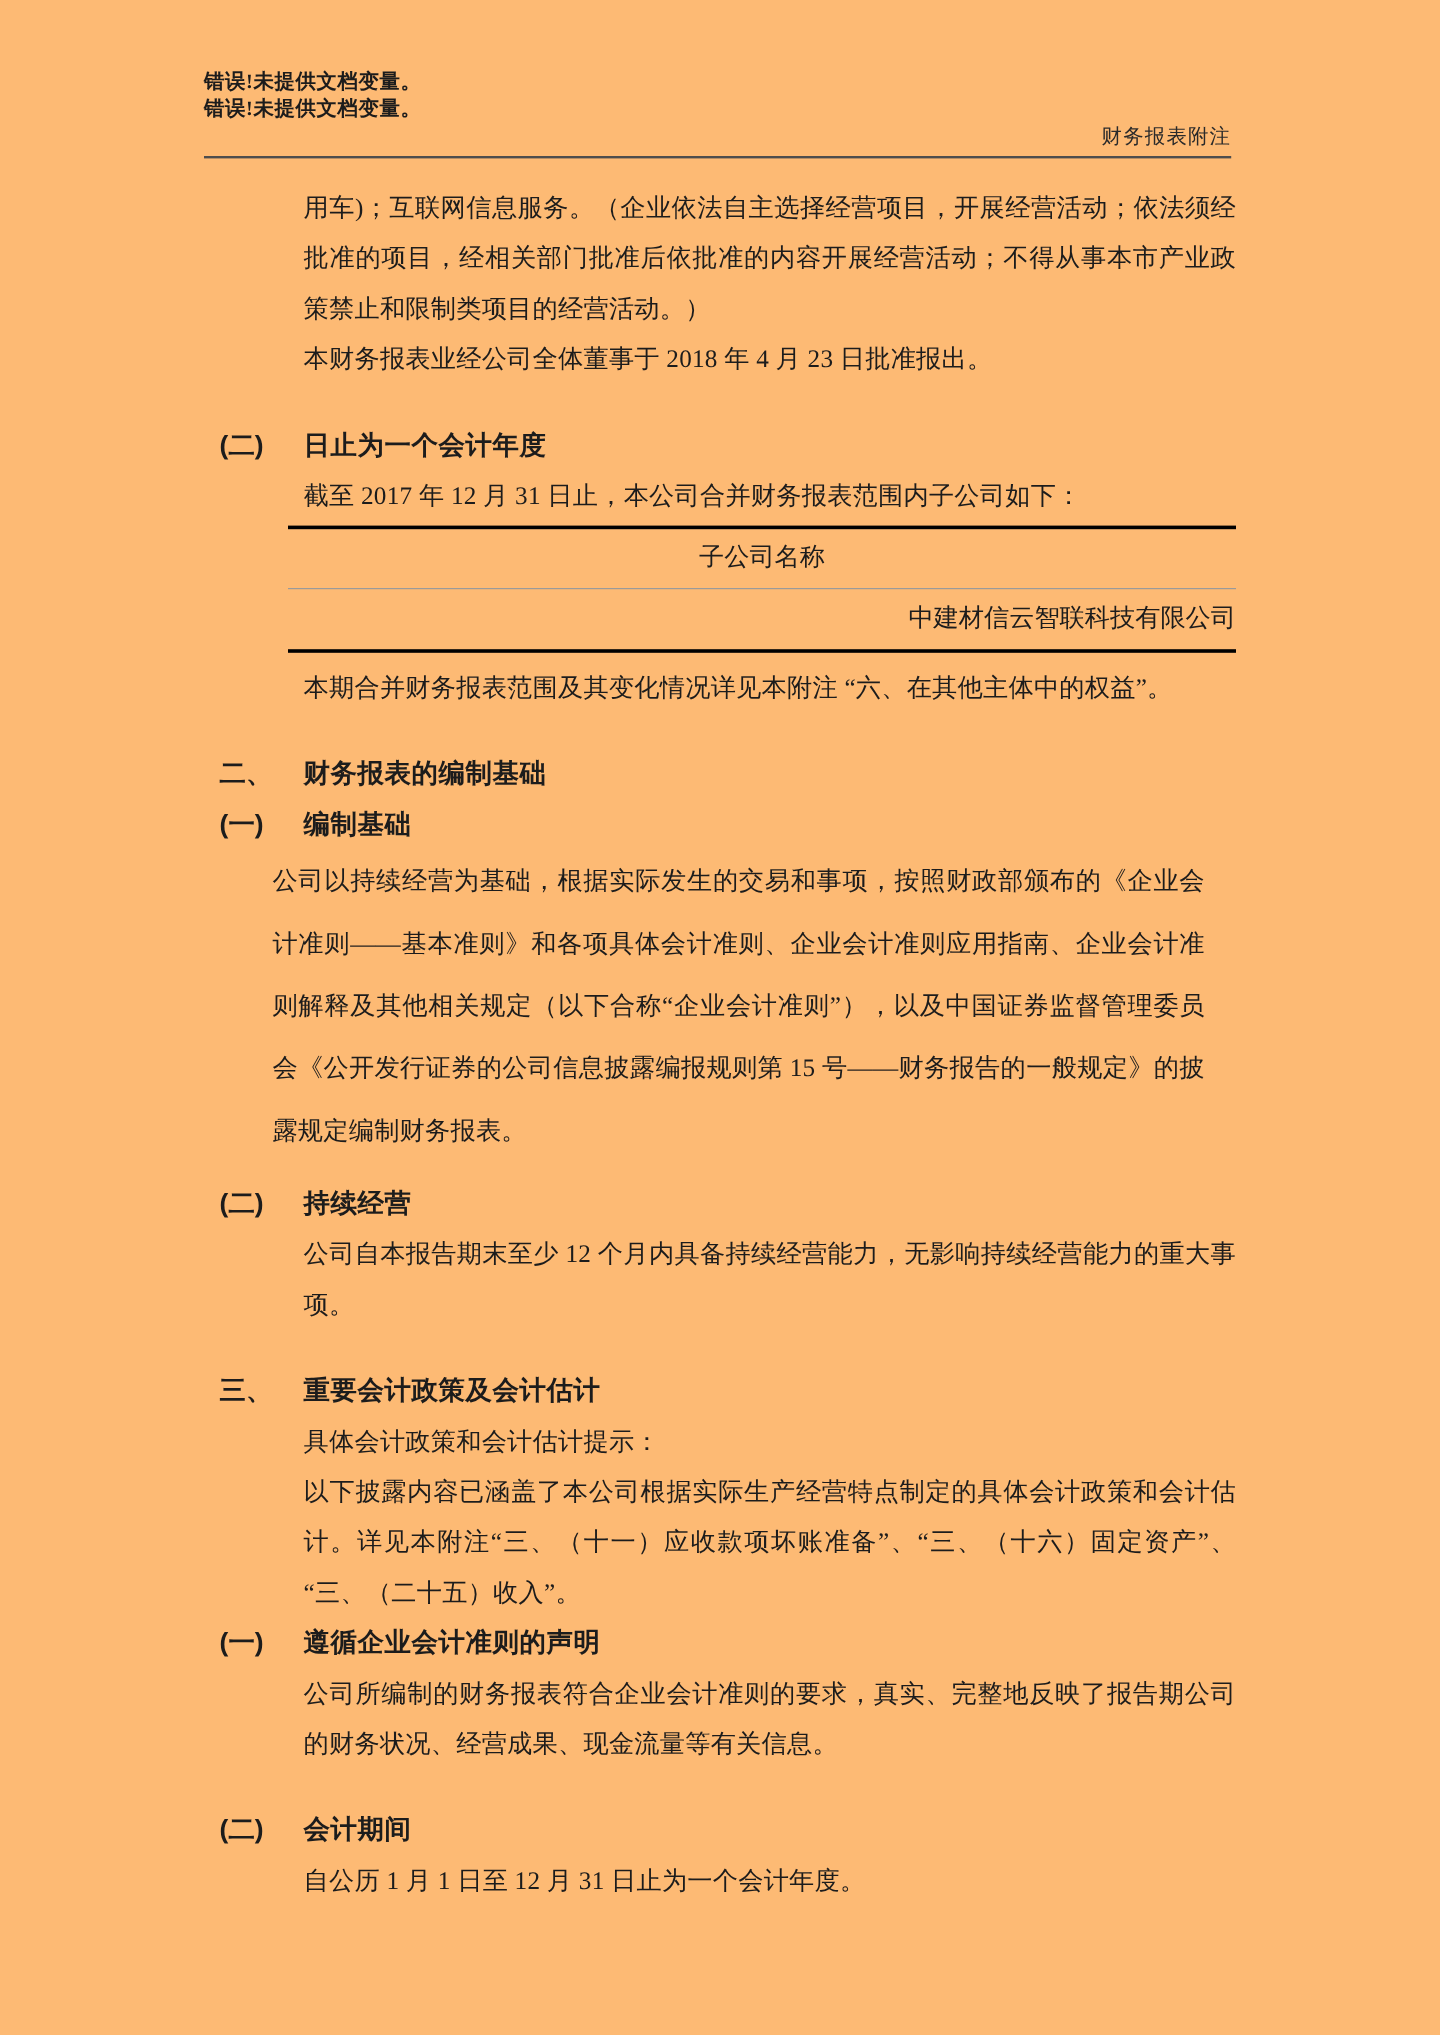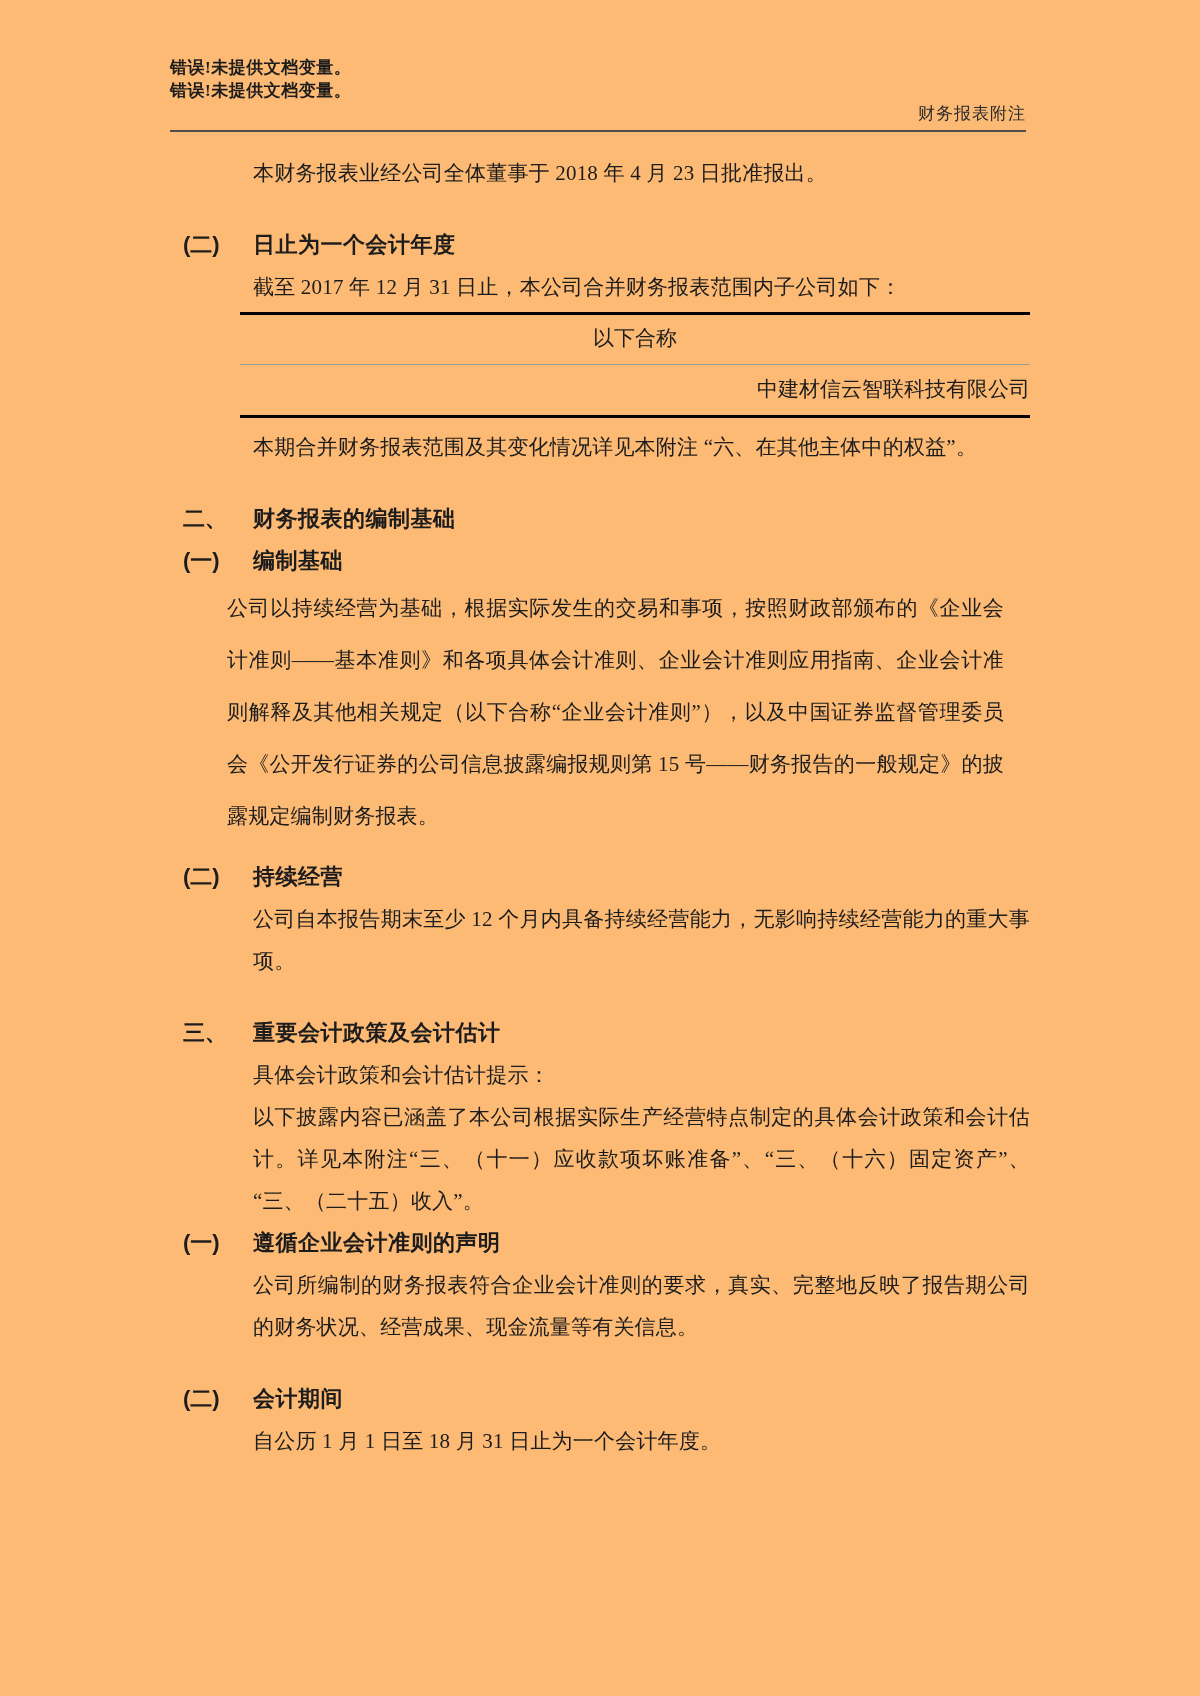--- a/index.html
+++ b/index.html
@@ -77,6 +77,7 @@
 
   <div class="doc">
 
+    <p class="para">用车)；互联网信息服务。（企业依法自主选择经营项目，开展经营活动；依法须经批准的项目，经相关部门批准后依批准的内容开展经营活动；不得从事本市产业政策禁止和限制类项目的经营活动。）</p>
 
     <p class="para">本财务报表业经公司全体董事于 2018 年 4 月 23 日批准报出。</p>
 

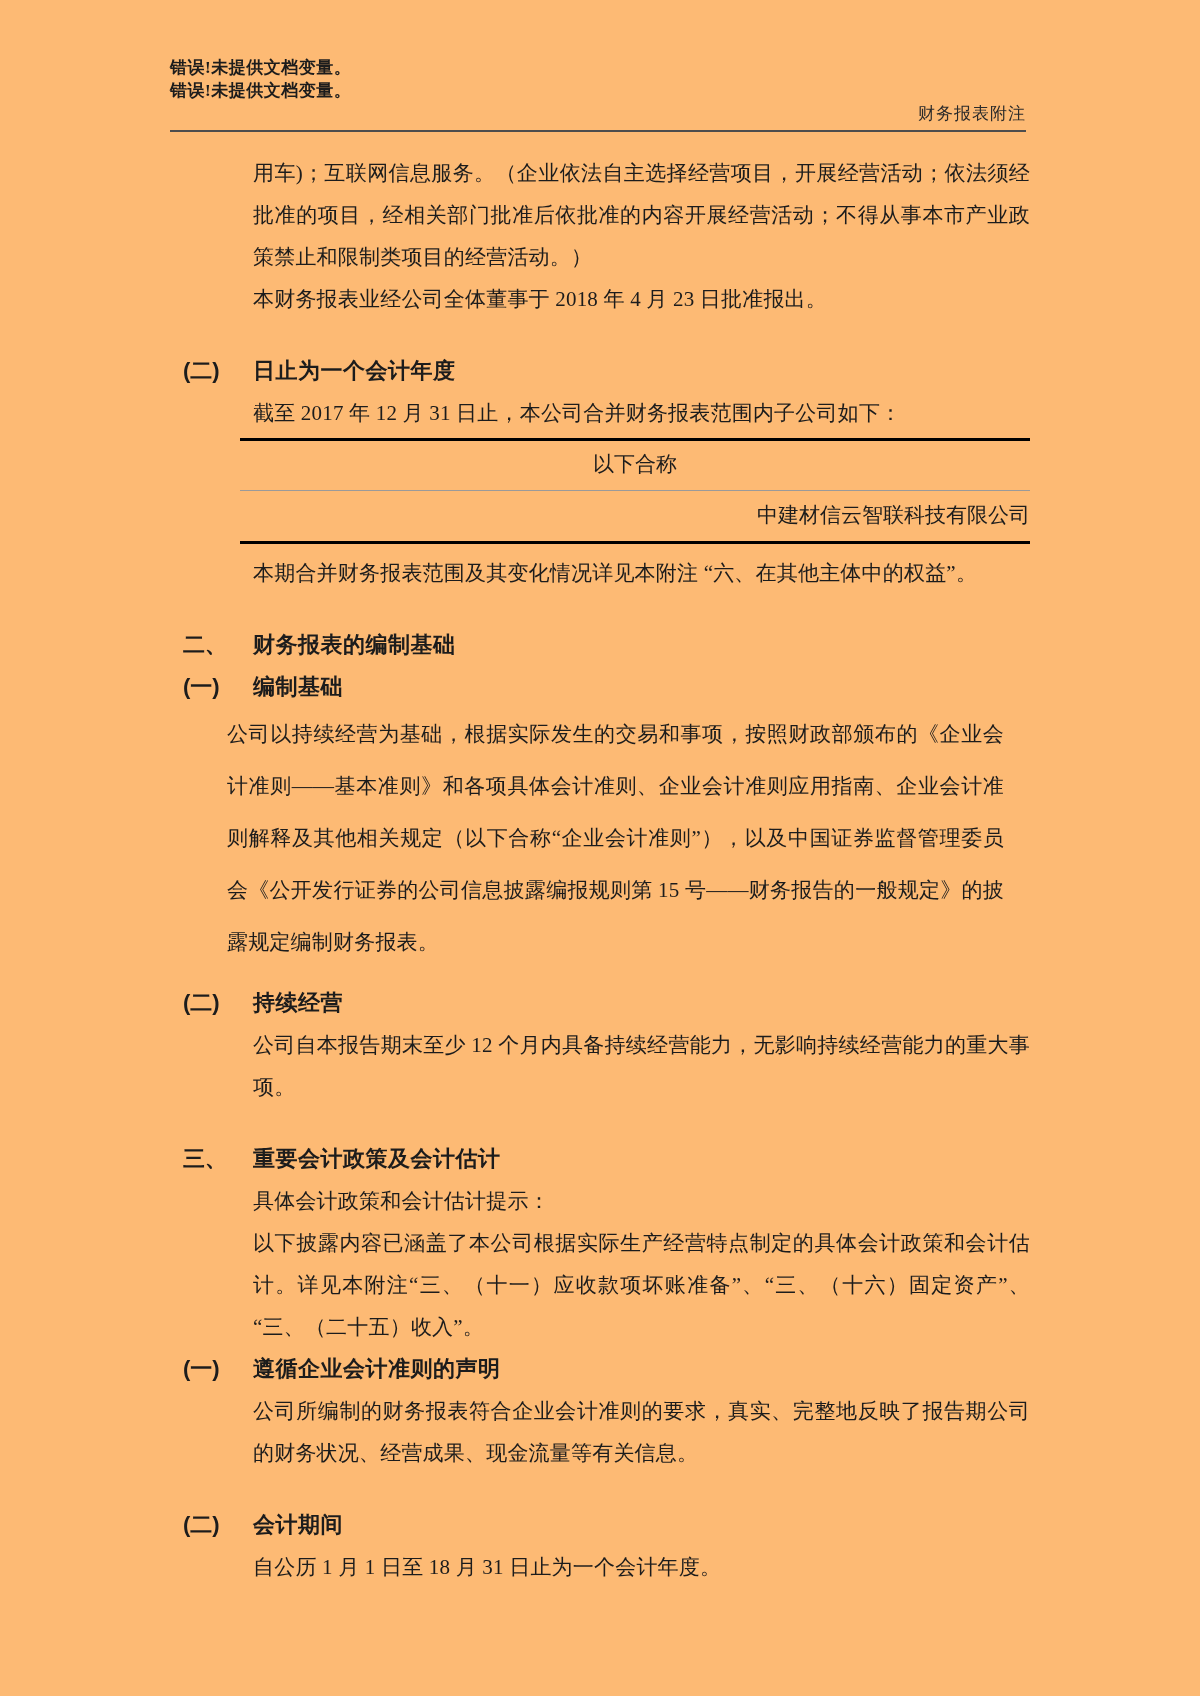--- a/index.html
+++ b/index.html
@@ -91,7 +91,7 @@
     <table class="subs-table">
       <thead>
         <tr>
-          <th>以下合称</th>
+          <th>子公司名称</th>
         </tr>
       </thead>
       <tbody>

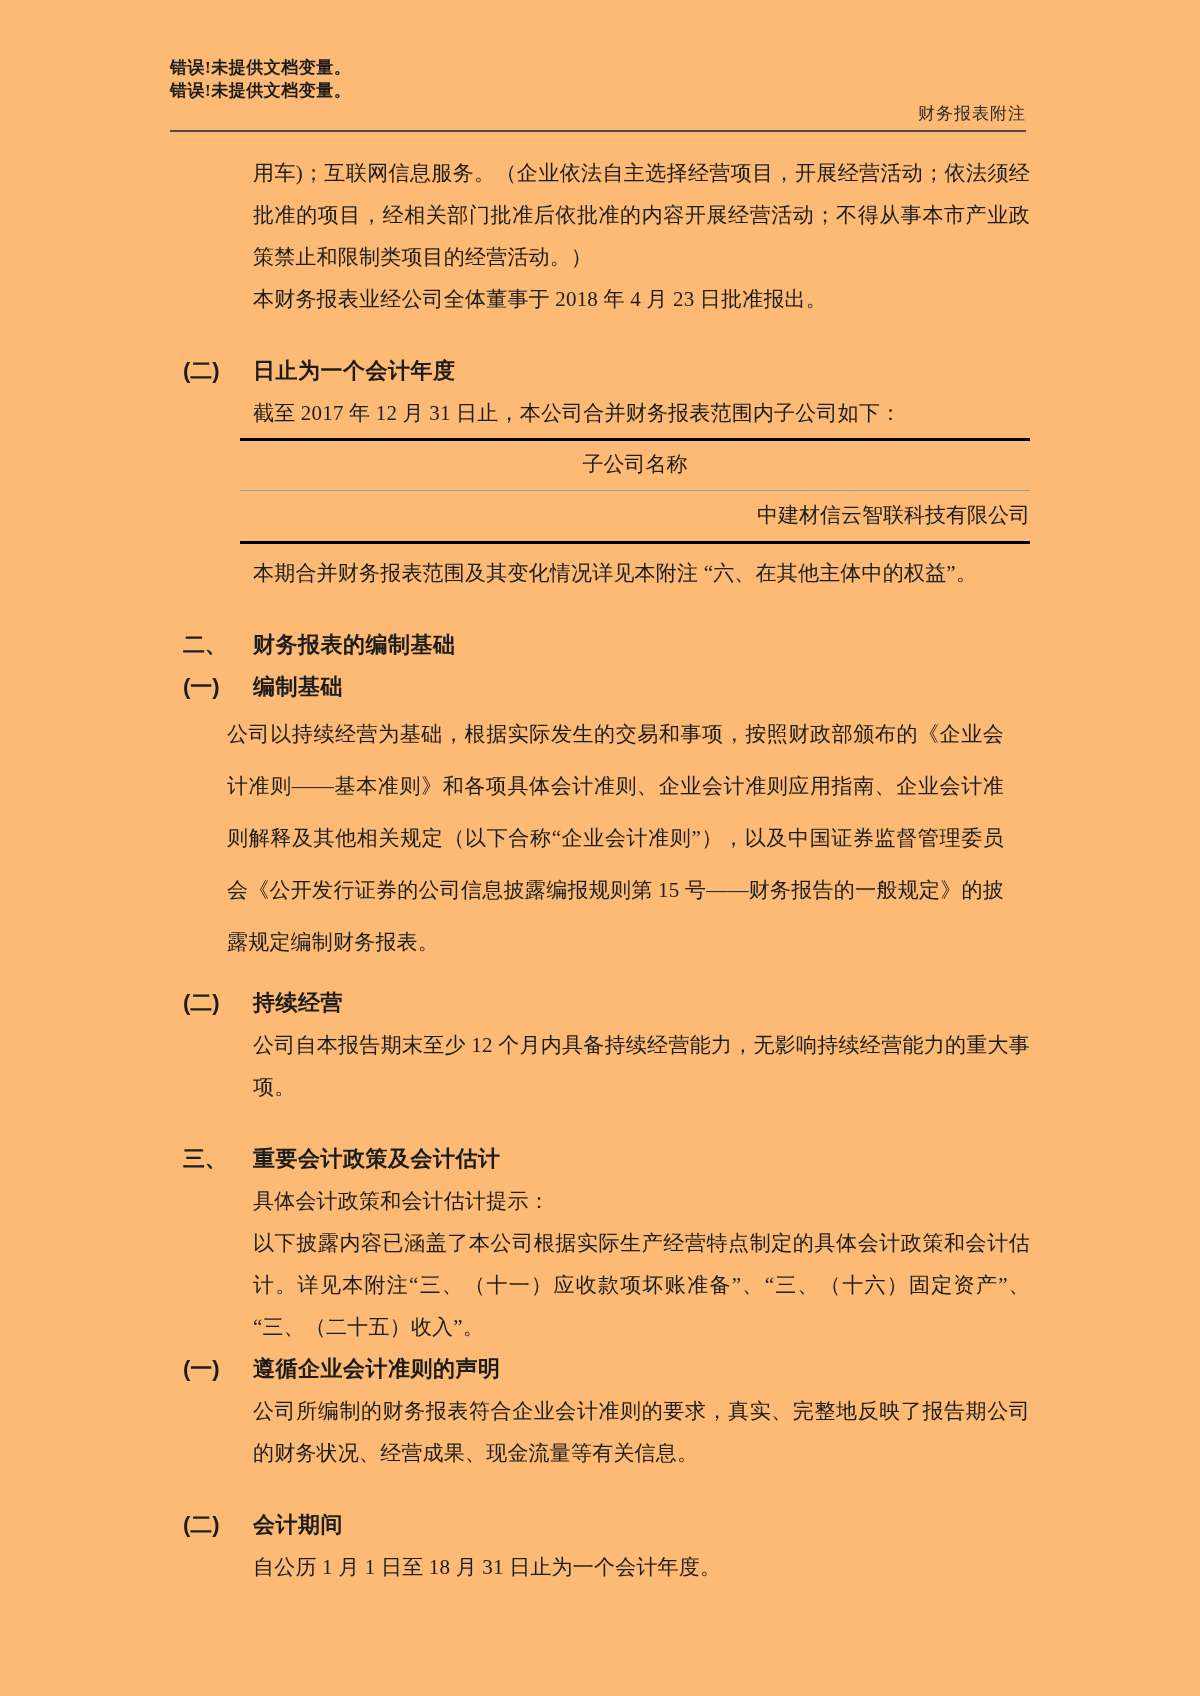--- a/index.html
+++ b/index.html
@@ -143,7 +143,7 @@
       <span class="h-title">会计期间</span>
     </div>
 
-    <p class="para">自公历 1 月 1 日至 18 月 31 日止为一个会计年度。</p>
+    <p class="para">自公历 1 月 1 日至 12 月 31 日止为一个会计年度。</p>
 
   </div>
 </div>

